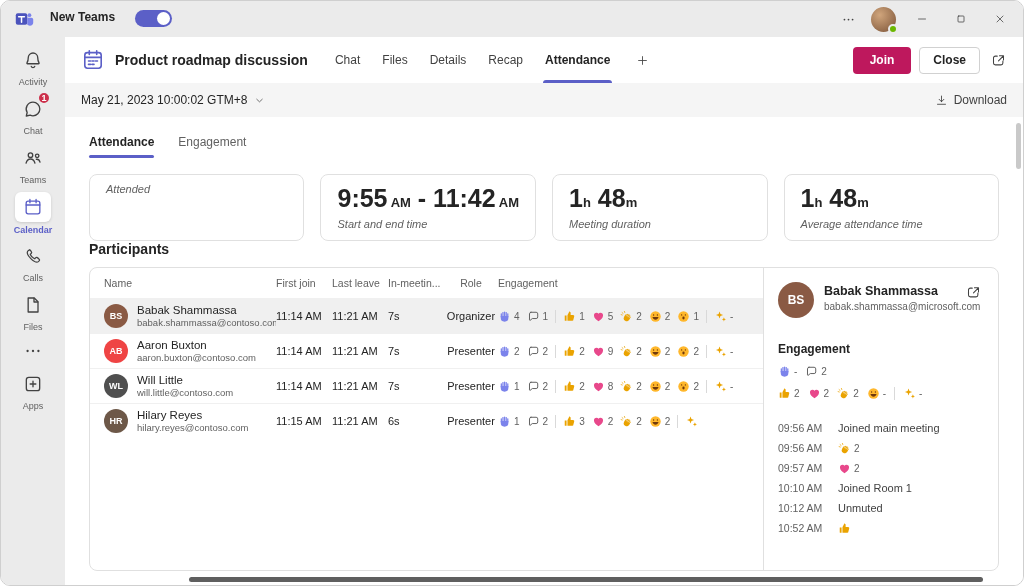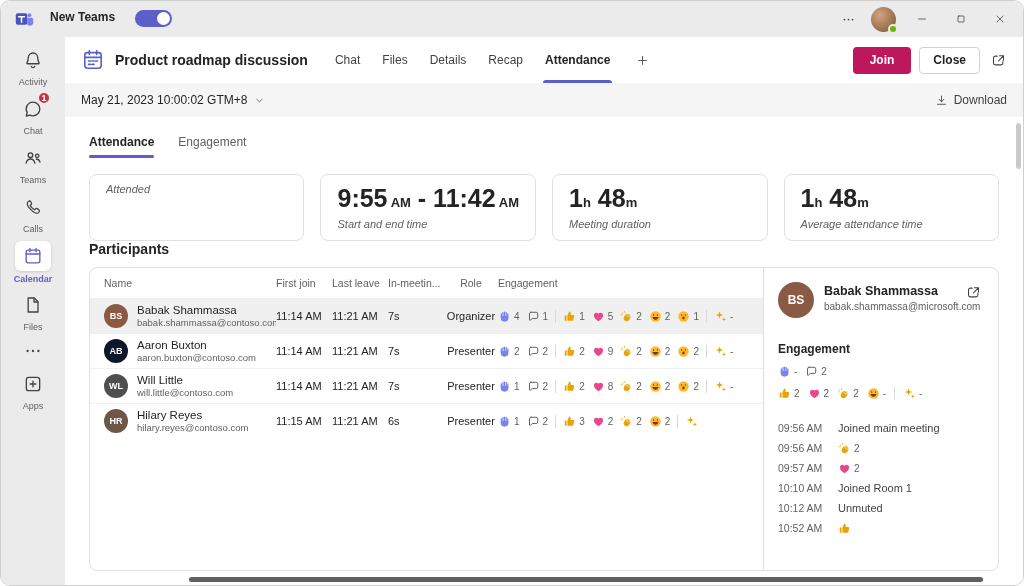--- a/index.html
+++ b/index.html
@@ -208,16 +208,6 @@
           </div>
           <div class="lbl">Teams</div>
         </div>
-        <div class="rail-item">
-          <div class="ic">
-            <svg width="20" height="20" viewBox="0 0 24 24" xmlns="http://www.w3.org/2000/svg">
-              <g fill="none" stroke="#424242" stroke-width="1.5" stroke-linecap="round" stroke-linejoin="round">
-                <path d="M8 4.5c.8.7 1.9 2 2.3 2.9.2.5-.1 1.1-.6 1.6l-1 .9c.4 1.1 1.2 2.3 2.2 3.2.9.9 2.1 1.8 3.2 2.2l.9-1c.5-.5 1.1-.8 1.6-.6.9.4 2.2 1.5 2.9 2.3.4.5.4 1.1 0 1.7-.6.9-1.6 1.8-2.7 1.8-4.1 0-11.7-7.6-11.7-11.7 0-1.1.9-2.1 1.8-2.7.6-.4 1.2-.4 1.7 0z"></path>
-              </g>
-            </svg>
-          </div>
-          <div class="lbl">Calls</div>
-        </div>
         <div class="rail-item active">
           <div class="ic">
             <svg width="20" height="20" viewBox="0 0 24 24" xmlns="http://www.w3.org/2000/svg">
@@ -228,6 +218,16 @@
             </svg>
           </div>
           <div class="lbl">Calendar</div>
+        </div>
+        <div class="rail-item">
+          <div class="ic">
+            <svg width="20" height="20" viewBox="0 0 24 24" xmlns="http://www.w3.org/2000/svg">
+              <g fill="none" stroke="#424242" stroke-width="1.5" stroke-linecap="round" stroke-linejoin="round">
+                <path d="M8 4.5c.8.7 1.9 2 2.3 2.9.2.5-.1 1.1-.6 1.6l-1 .9c.4 1.1 1.2 2.3 2.2 3.2.9.9 2.1 1.8 3.2 2.2l.9-1c.5-.5 1.1-.8 1.6-.6.9.4 2.2 1.5 2.9 2.3.4.5.4 1.1 0 1.7-.6.9-1.6 1.8-2.7 1.8-4.1 0-11.7-7.6-11.7-11.7 0-1.1.9-2.1 1.8-2.7.6-.4 1.2-.4 1.7 0z"></path>
+              </g>
+            </svg>
+          </div>
+          <div class="lbl">Calls</div>
         </div>
         <div class="rail-item">
           <div class="ic">

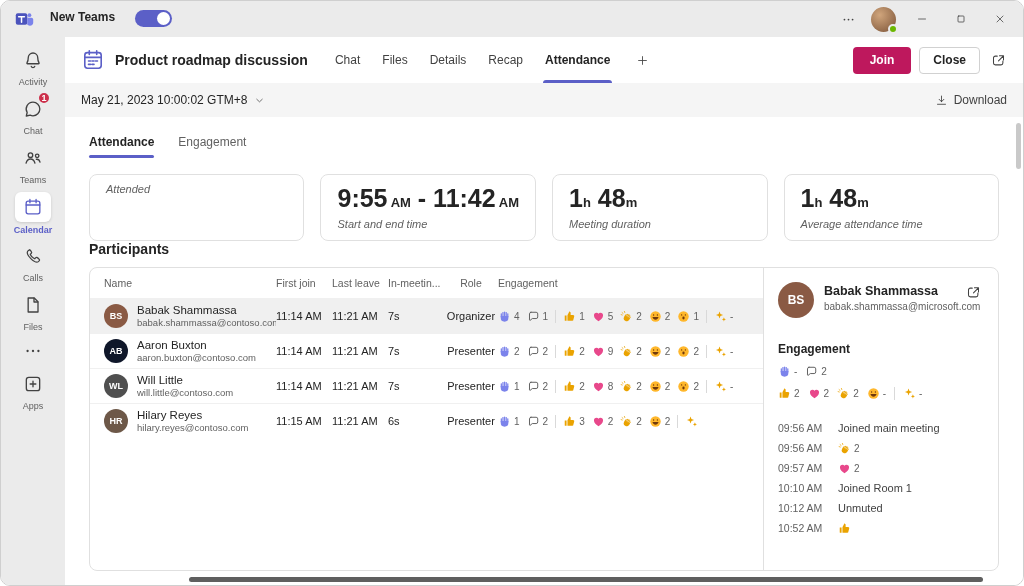--- a/index.html
+++ b/index.html
@@ -470,7 +470,7 @@
               </div>
               <div class="trow">
                 <div class="c-name">
-                  <div class="avatar" style="background: #0f172a;">AB</div>
+                  <div class="avatar" style="background: #ef4444;">AB</div>
                   <div class="nb">
                     <div class="pname">Aaron Buxton</div>
                     <div class="pemail">aaron.buxton@contoso.com</div>

